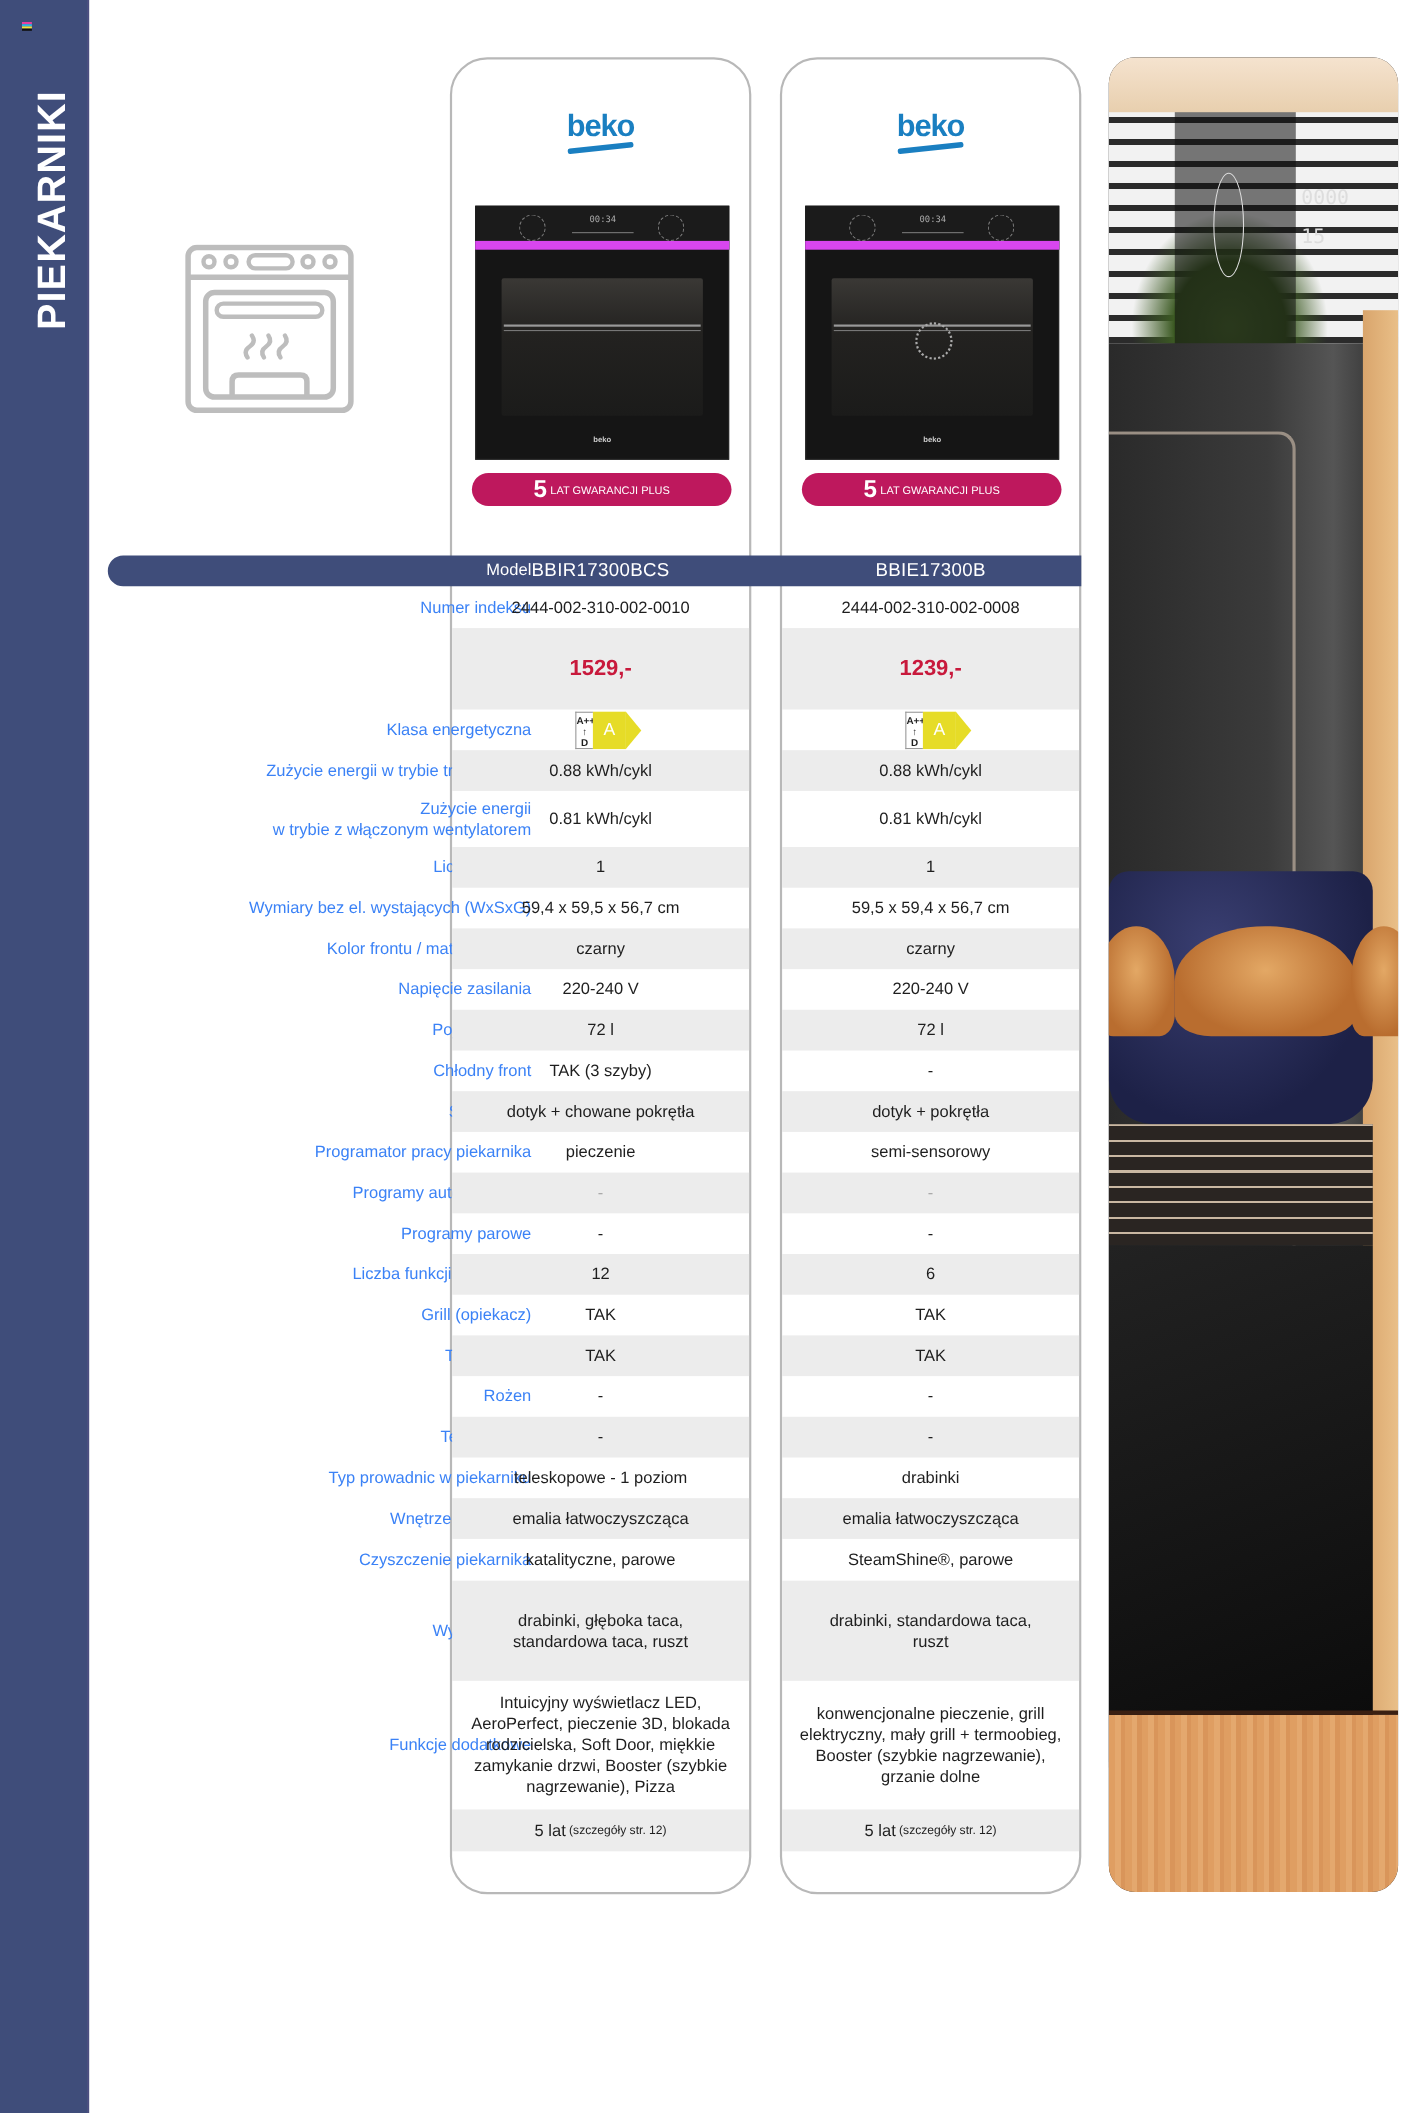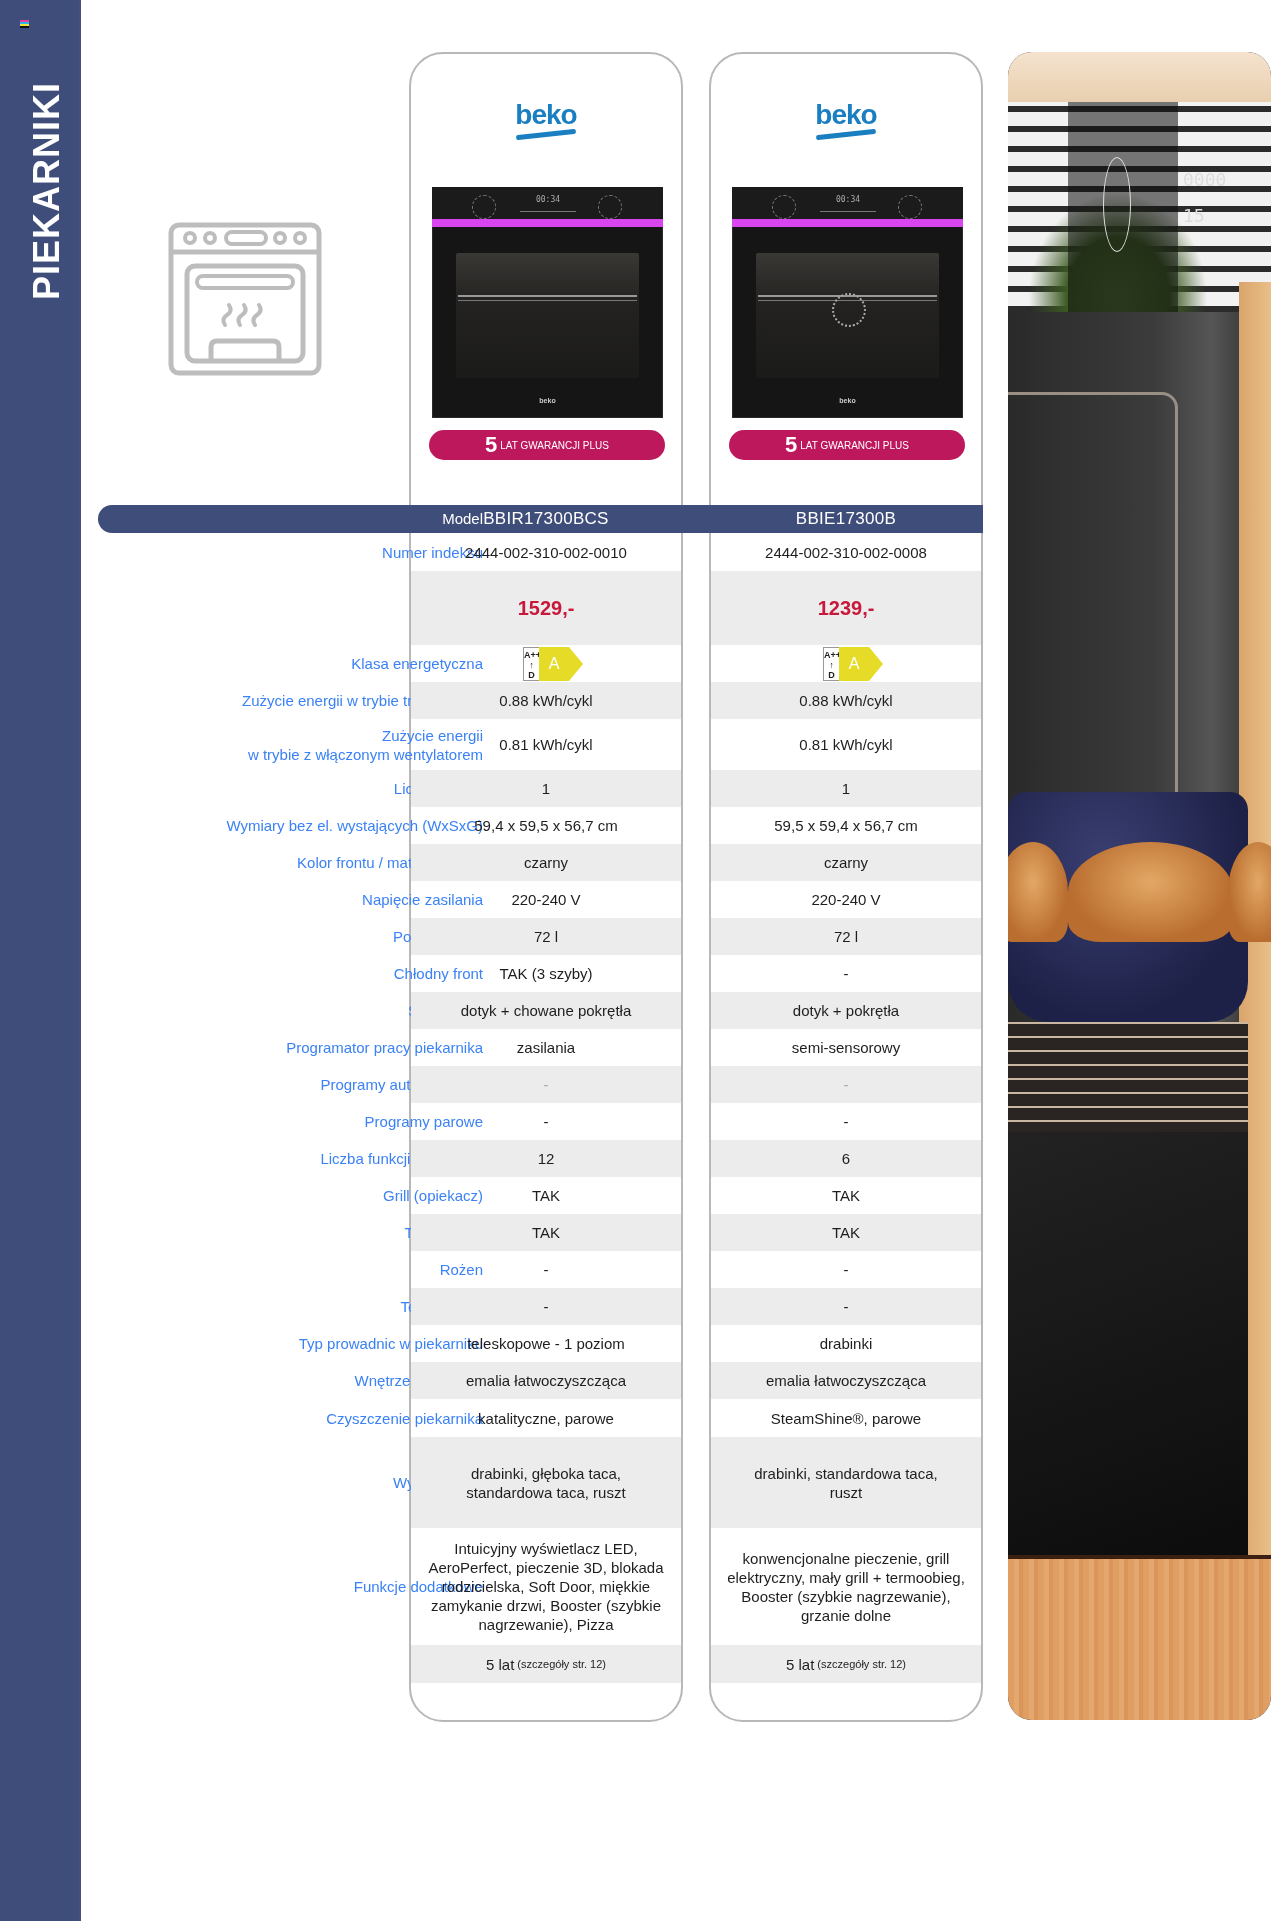--- a/index.html
+++ b/index.html
@@ -230,7 +230,7 @@
   </div>
   <div class="row" style="top:1029px;height:37px">
     <div class="label">Programator pracy piekarnika</div>
-    <div class="val v1">zasilania</div>
+    <div class="val v1">pieczenie</div>
     <div class="val v2">semi-sensorowy</div>
   </div>
   <div class="row shade" style="top:1066px;height:37px">

